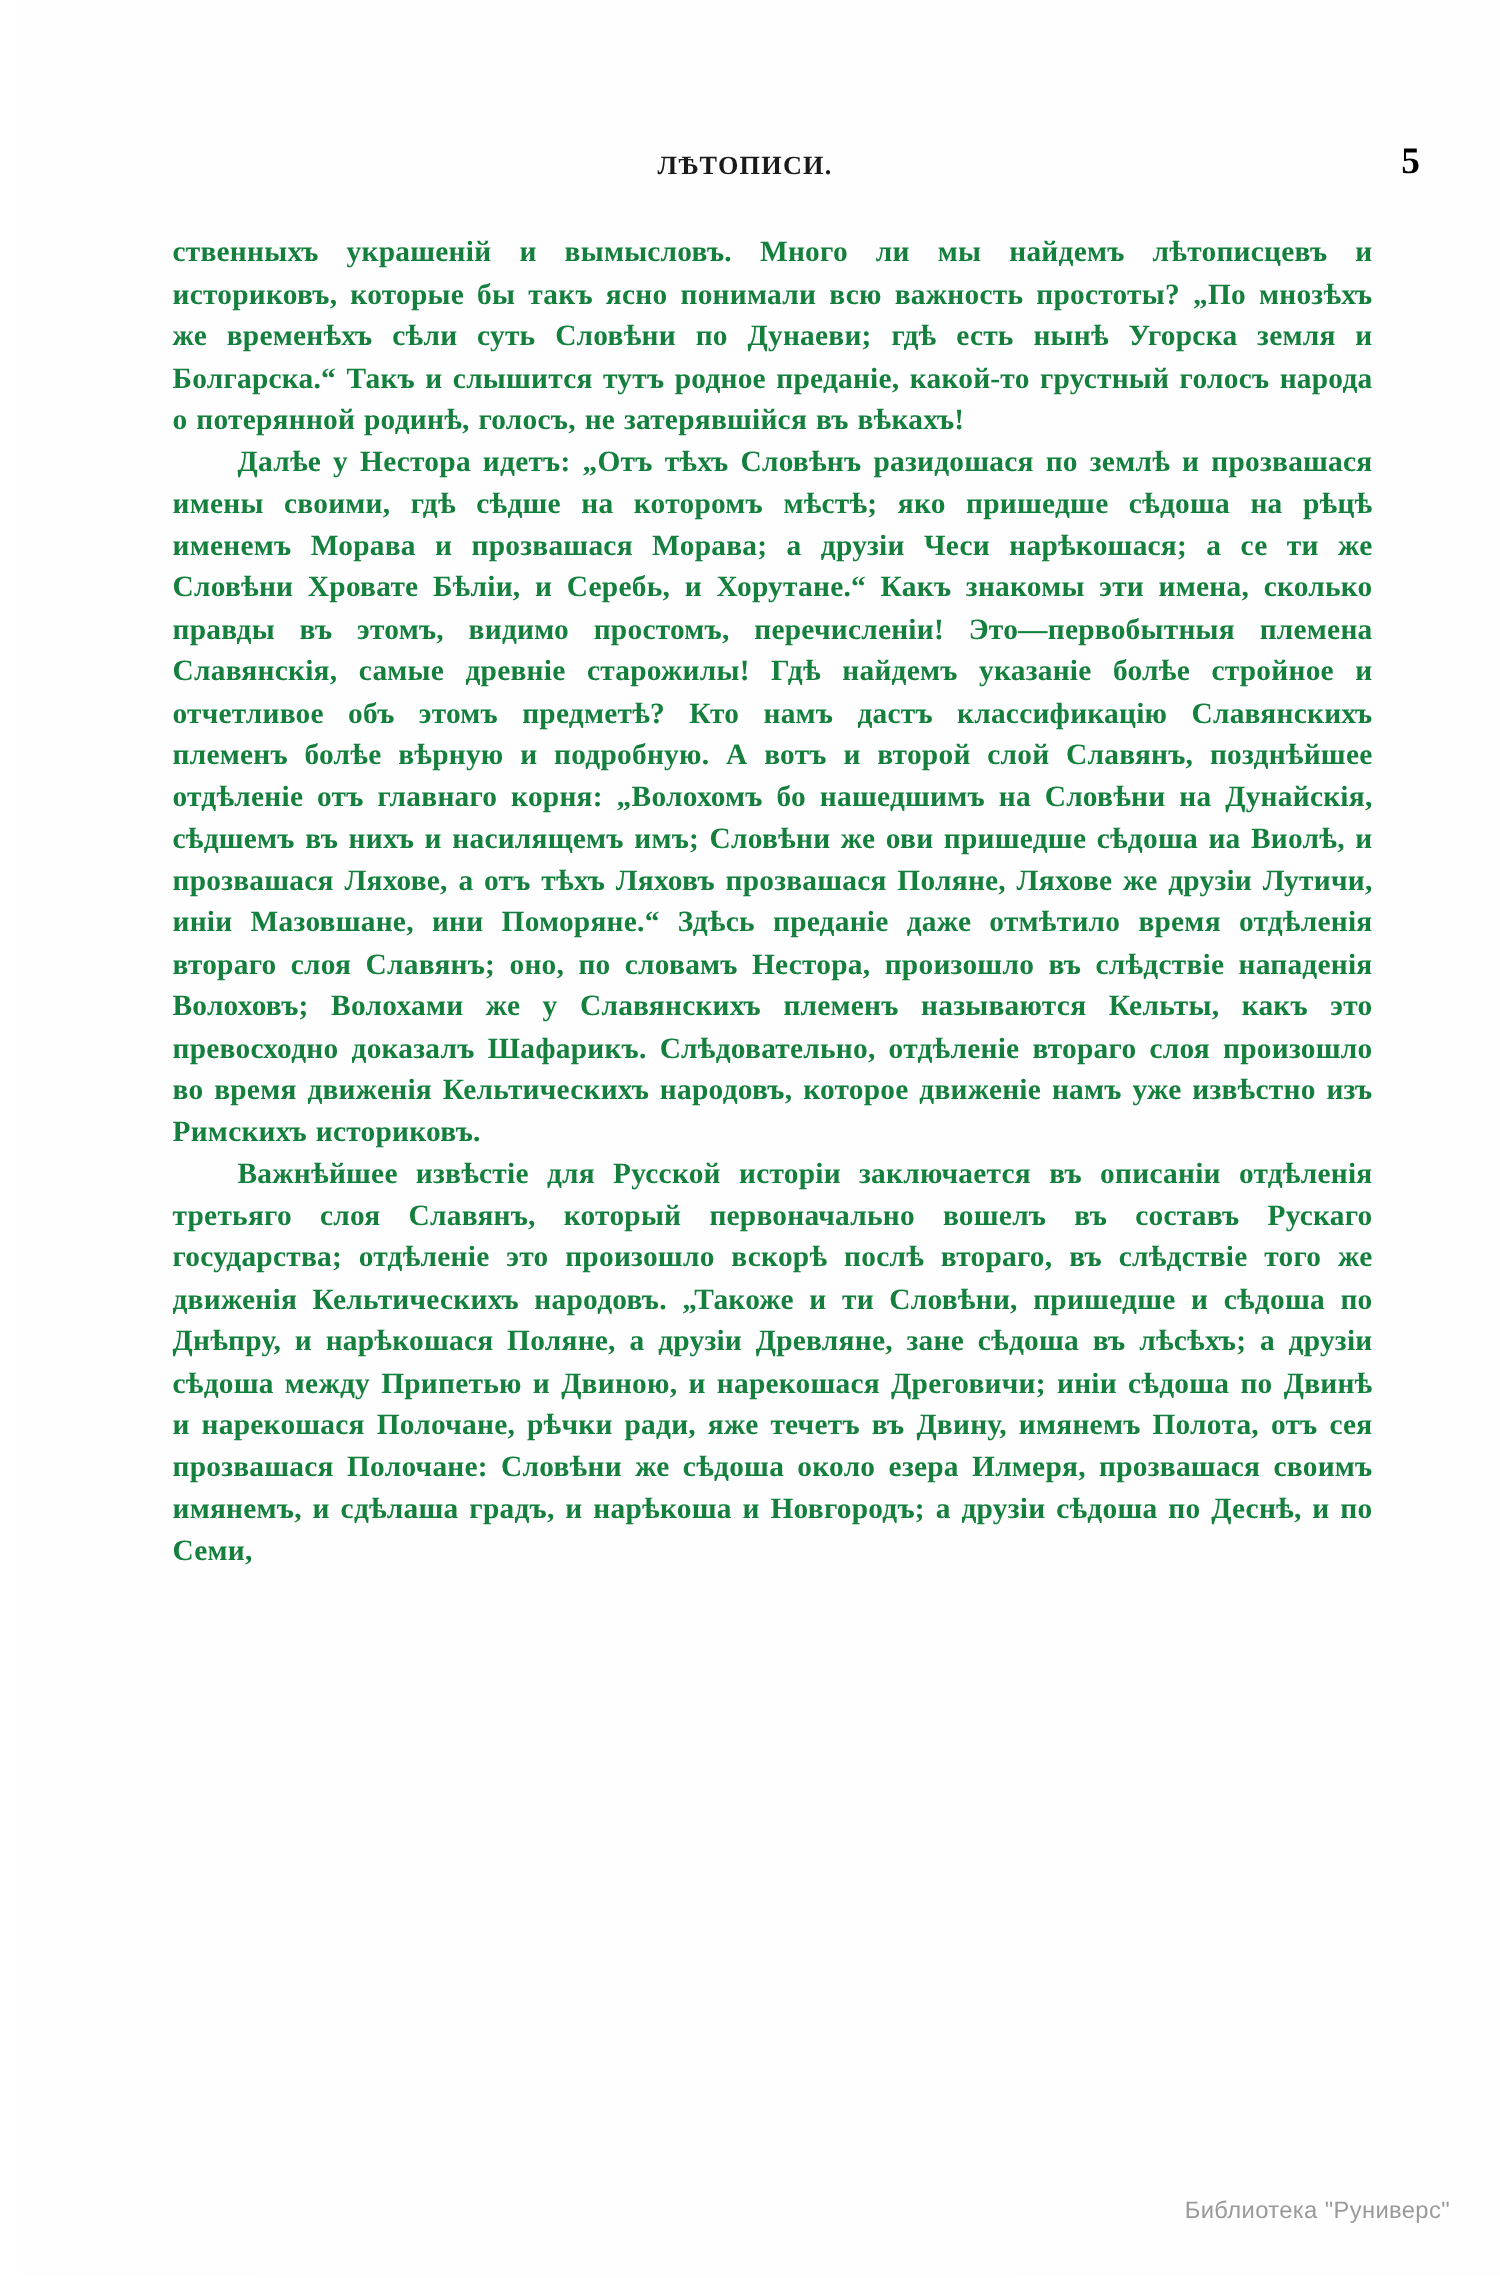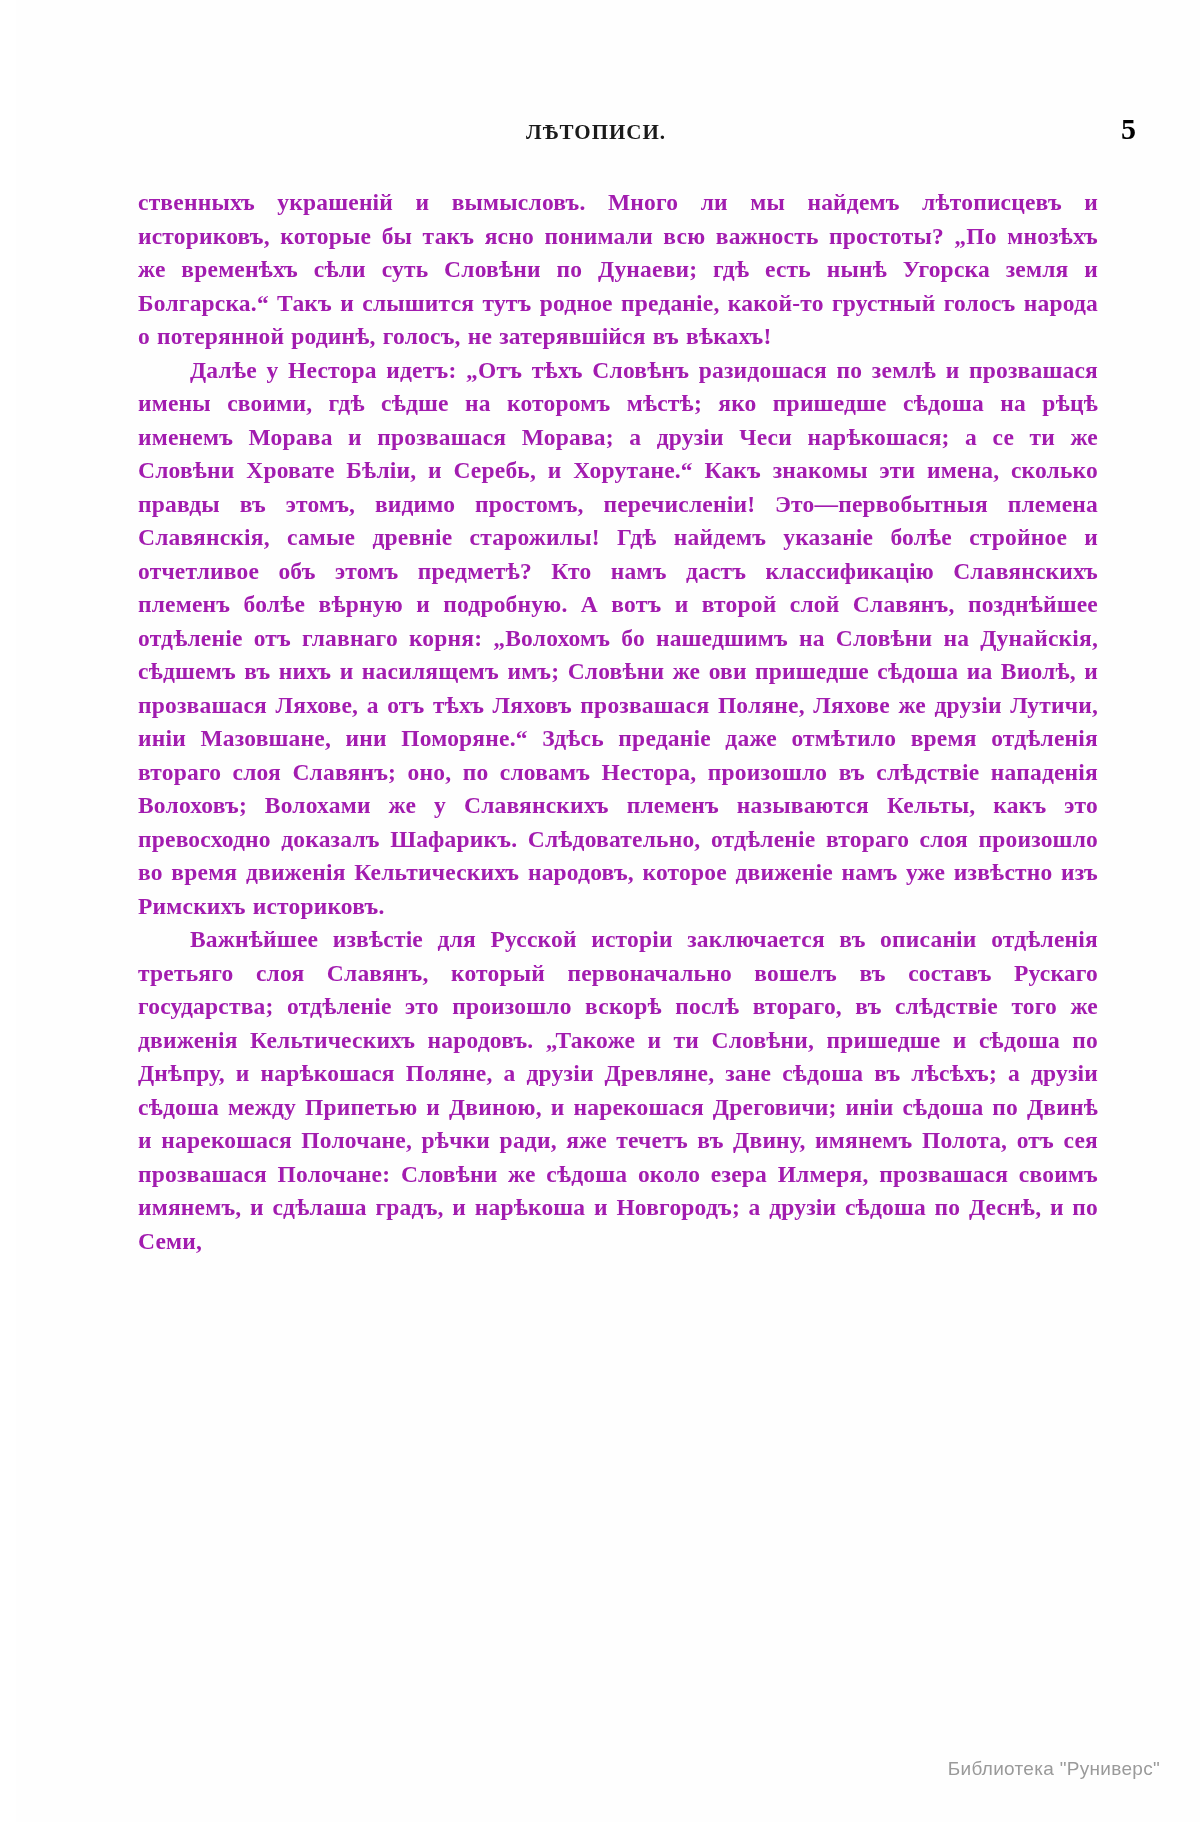--- a/index.html
+++ b/index.html
@@ -61,7 +61,7 @@
     text-align: justify;
     text-align-last: left;
     font-weight: bold;
-    color: #a21caf;
+    color: #15803d;
     letter-spacing: 0.2px;
     word-spacing: 1px;
     text-indent: 0;

